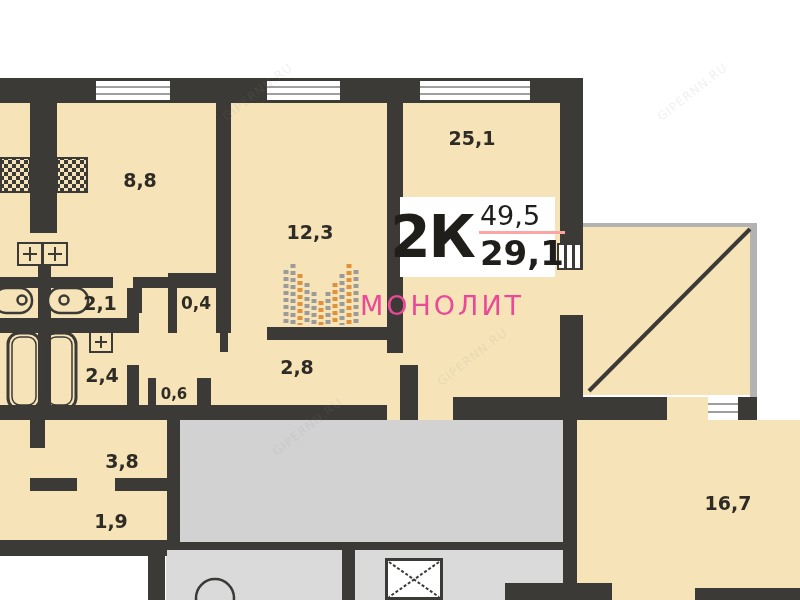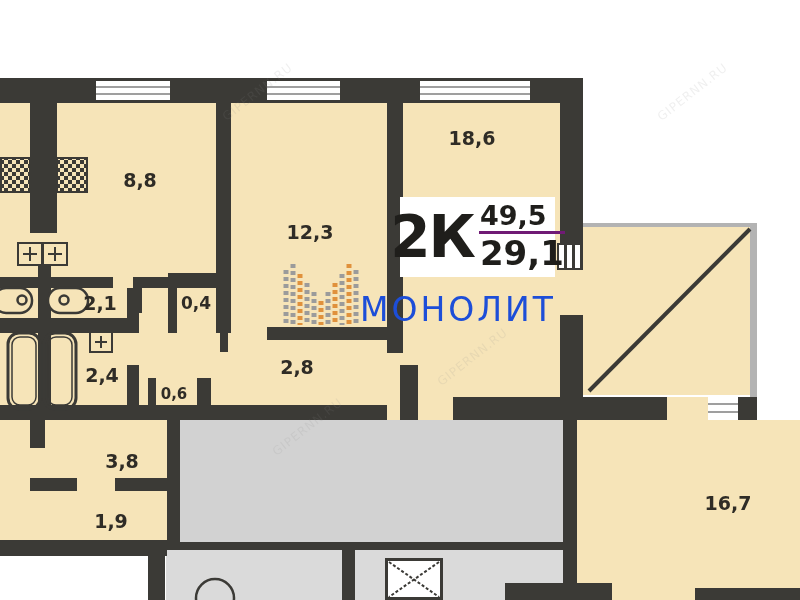--- a/index.html
+++ b/index.html
@@ -185,7 +185,7 @@
 
   <div class="rl" style="left:140px;top:180px;">8,8</div>
   <div class="rl" style="left:310px;top:232px;">12,3</div>
-  <div class="rl" style="left:472px;top:138px;">18,6</div>
+  <div class="rl" style="left:472px;top:138px;">25,1</div>
   <div class="rl" style="left:100px;top:303px;">2,1</div>
   <div class="rl mid" style="left:196px;top:303px;">0,4</div>
   <div class="rl" style="left:102px;top:375px;">2,4</div>

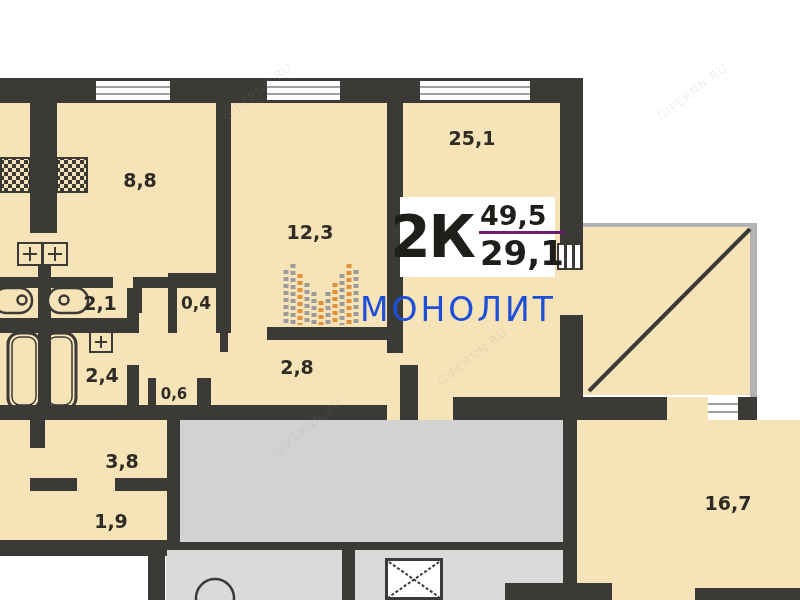--- a/index.html
+++ b/index.html
@@ -33,7 +33,7 @@
   }
   .badge .tp{font-size:58px;font-weight:700;color:#1f1e1b;letter-spacing:-2px;line-height:1;}
   .badge .frac{display:flex;flex-direction:column;margin-left:5px;}
-  .badge .frac .a{font-size:27px;font-weight:700;color:#1f1e1b;line-height:1.1;border-bottom:3px solid #701a75;padding:0 1px;}
+  .badge .frac .a{font-size:27px;font-weight:400;color:#1f1e1b;line-height:1.1;border-bottom:3px solid #fca5a5;padding:0 1px;}
   .badge .frac .b{font-size:34px;font-weight:700;color:#1f1e1b;line-height:1.15;padding:0 1px;}
   .wm-text{
     position:absolute;left:360px;top:290px;font-size:33px;font-weight:500;

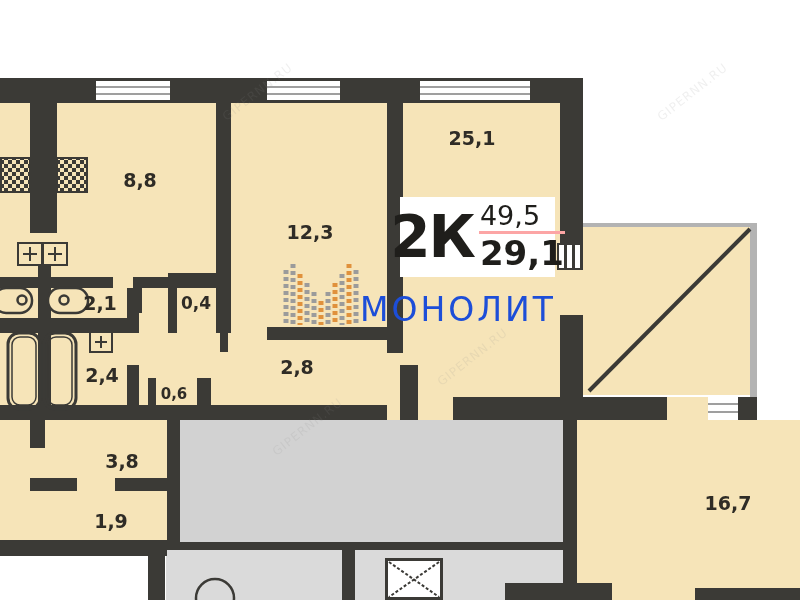--- a/index.html
+++ b/index.html
@@ -36,8 +36,8 @@
   .badge .frac .a{font-size:27px;font-weight:400;color:#1f1e1b;line-height:1.1;border-bottom:3px solid #fca5a5;padding:0 1px;}
   .badge .frac .b{font-size:34px;font-weight:700;color:#1f1e1b;line-height:1.15;padding:0 1px;}
   .wm-text{
-    position:absolute;left:360px;top:290px;font-size:33px;font-weight:500;
-    color:#1d4ed8;letter-spacing:3px;white-space:nowrap;
+    position:absolute;left:360px;top:290px;font-size:27px;font-weight:500;
+    color:#ec4899;letter-spacing:3px;white-space:nowrap;
   }
   .sitewm{
     position:absolute;font-size:12px;color:#8a8a8a;opacity:0.13;

